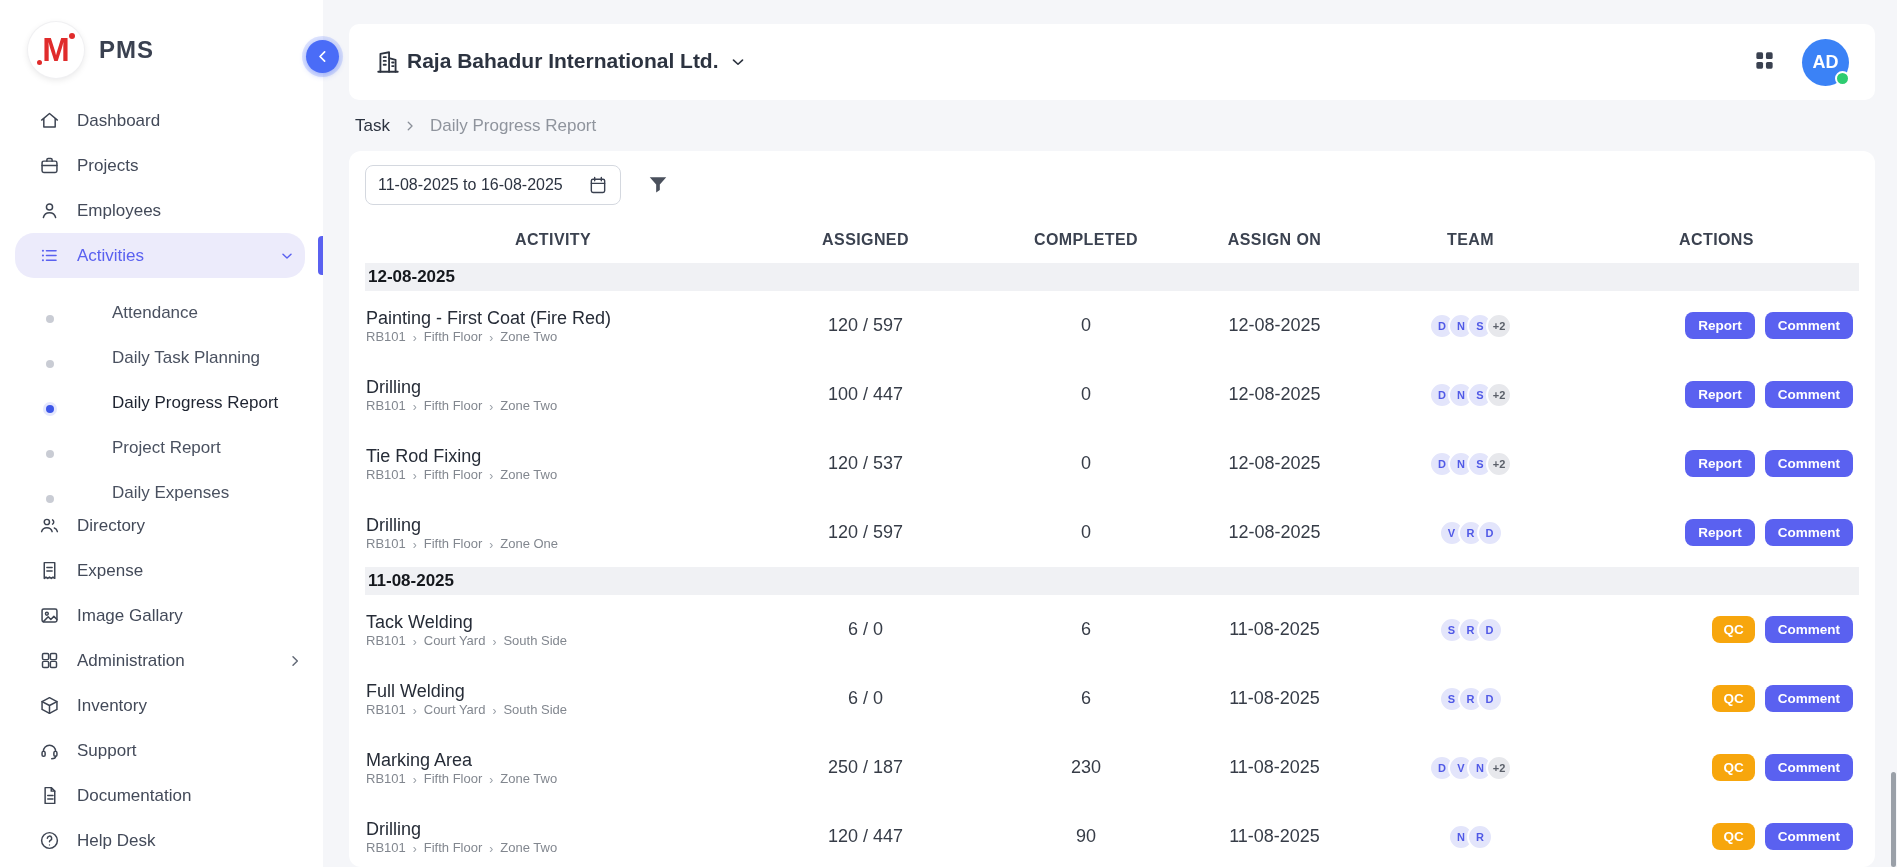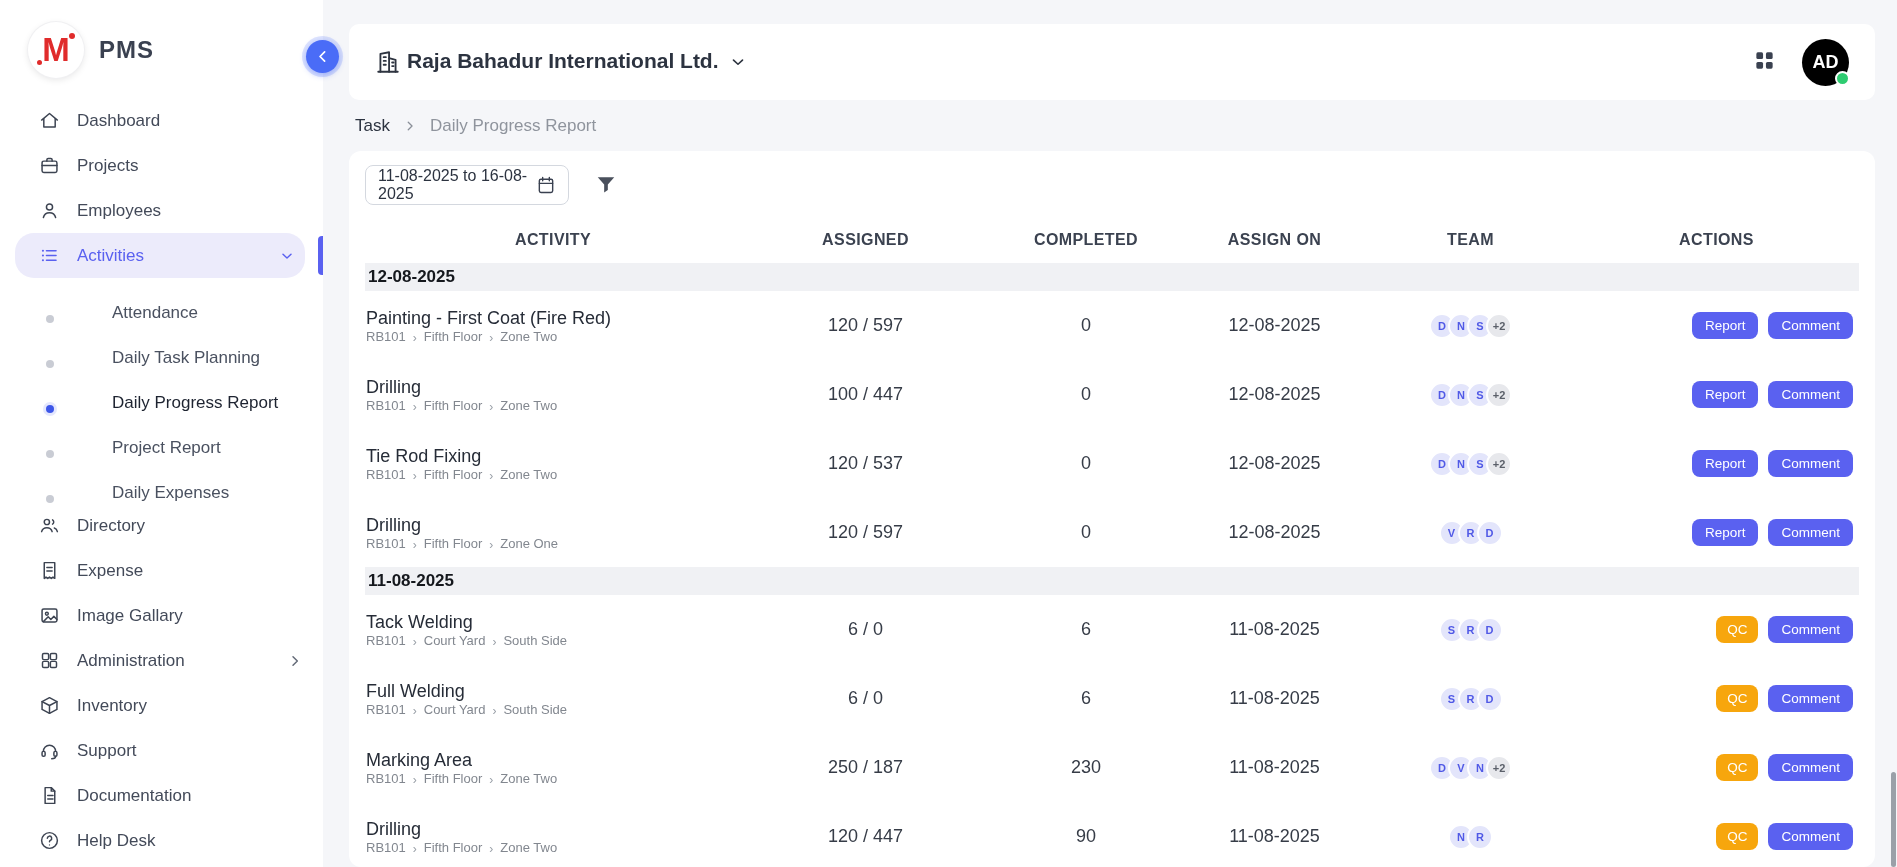--- a/index.html
+++ b/index.html
@@ -66,7 +66,7 @@
   .topbar-right { margin-left:auto; display:flex; align-items:center; gap:26px; }
   .apps-btn { color:#3a4150; cursor:pointer; background:none; border:none; }
   .apps-btn svg { width:23px; height:23px; }
-  .avatar { width:47px; height:47px; border-radius:50%; background:#000000; color:#fff;
+  .avatar { width:47px; height:47px; border-radius:50%; background:#3b82f6; color:#fff;
     font-size:18px; font-weight:700; display:flex; align-items:center; justify-content:center;
     position:relative; cursor:pointer; }
   .avatar::after { content:""; width:11px; height:11px; border-radius:50%;

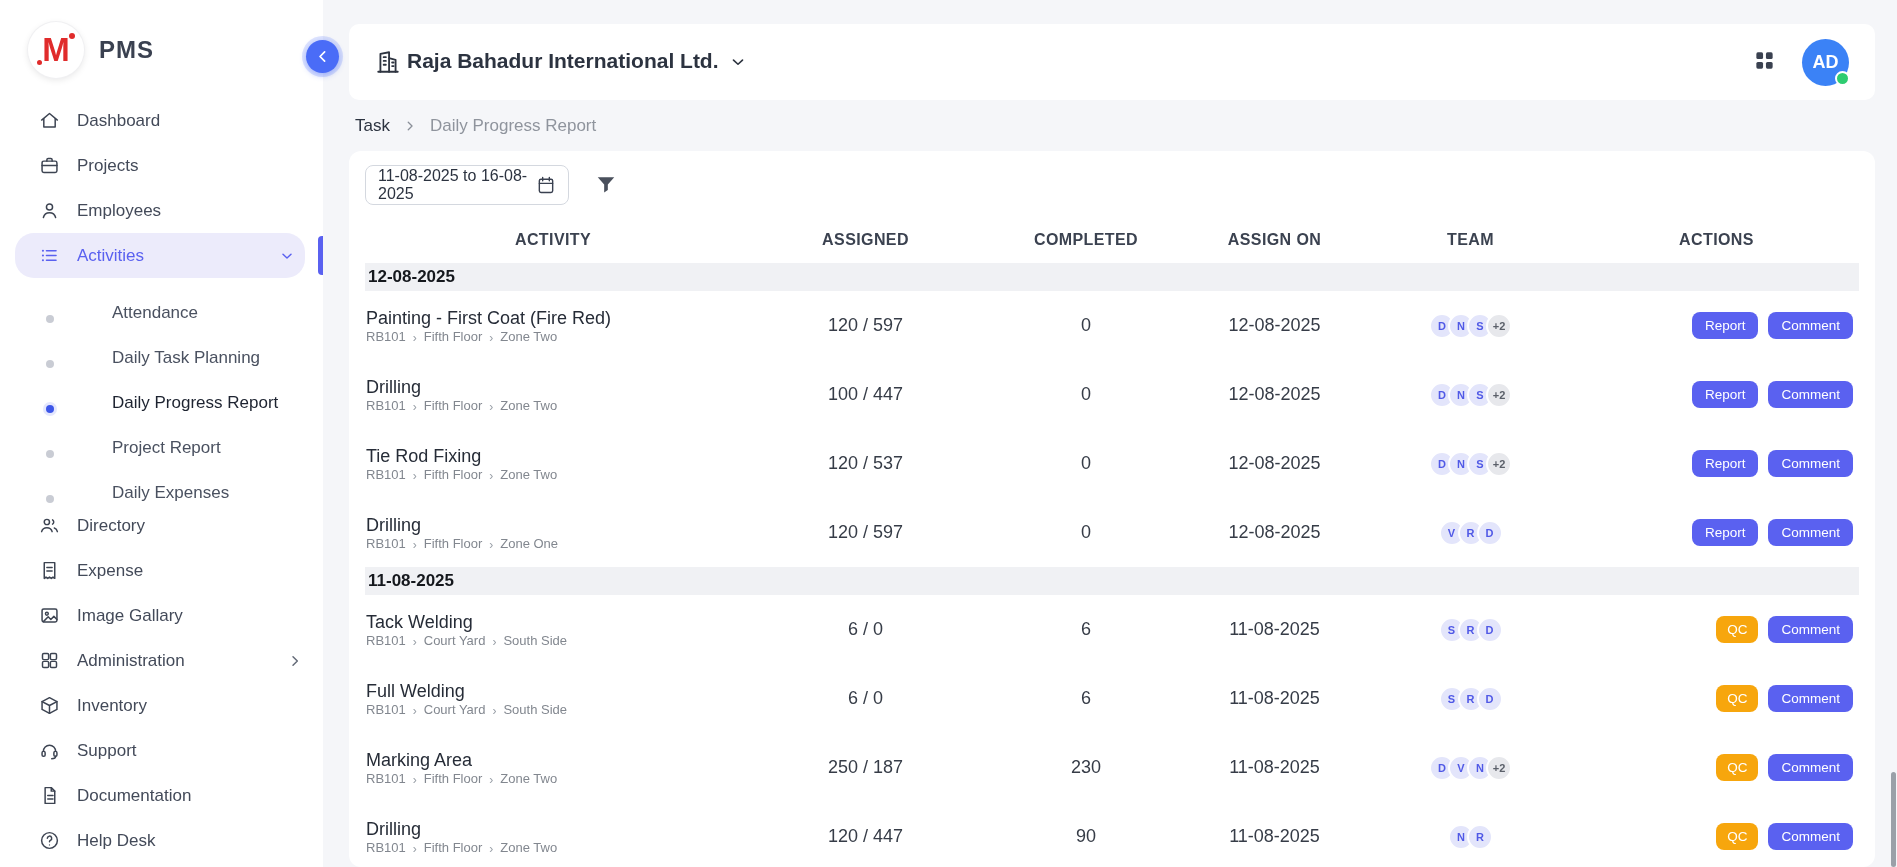--- a/index.html
+++ b/index.html
@@ -83,7 +83,7 @@
     padding:14px 16px 0 16px; overflow:hidden; }
 
   .filter-row { display:flex; align-items:center; gap:26px; }
-  .date-input { width:204px; height:40px; border:1px solid #d4d8df; border-radius:8px;
+  .date-input { width:256px; height:40px; border:1px solid #d4d8df; border-radius:8px;
     display:flex; align-items:center; justify-content:space-between; padding:0 12px;
     font-size:16px; color:#2c3340; cursor:pointer; background:#fff; }
   .cal-icon { color:#3a4150; }

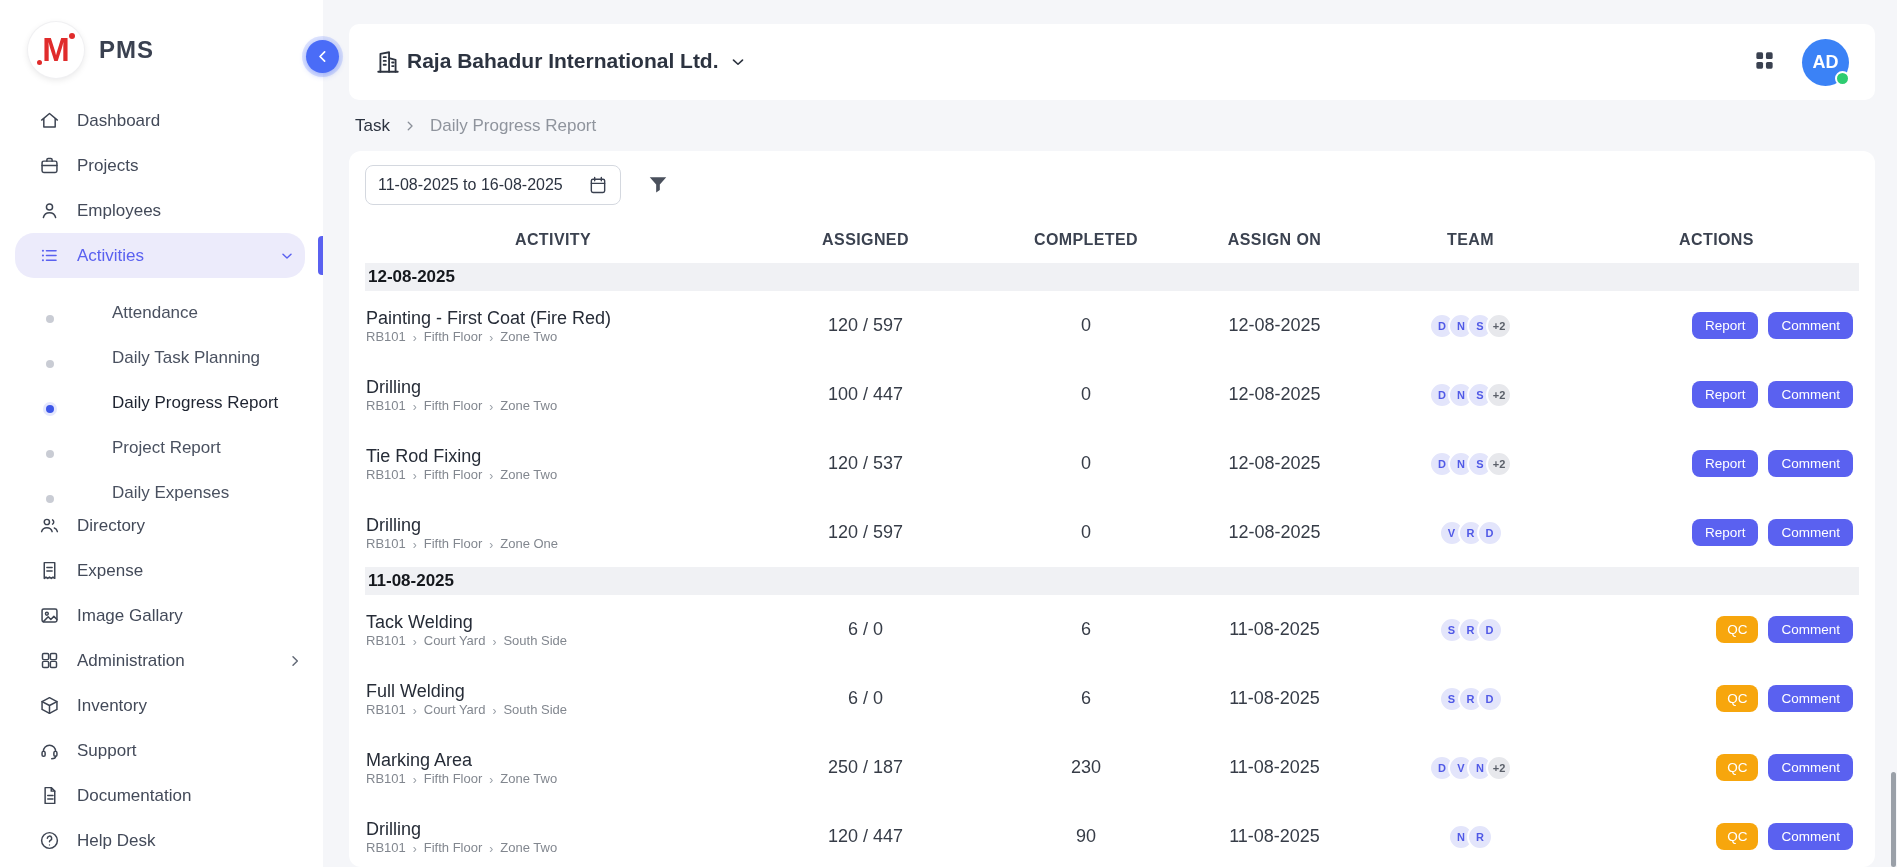--- a/index.html
+++ b/index.html
@@ -115,7 +115,7 @@
   .chip.more { background:#e7e8ec; color:#5a5f69; }
   .c-actions { display:flex; gap:10px; justify-content:flex-end; padding-right:6px; }
   .btn { height:27px; padding:0 13px; border:none; border-radius:8px; color:#fff;
-    font-size:13.5px; font-weight:400; cursor:pointer; font-family:inherit; }
+    font-size:13.5px; font-weight:700; cursor:pointer; font-family:inherit; }
   .btn-primary { background:var(--accent,#5a61f0); }
   .btn-qc { background:var(--qc-orange,#f7a60d); padding:0 11px; }
 

